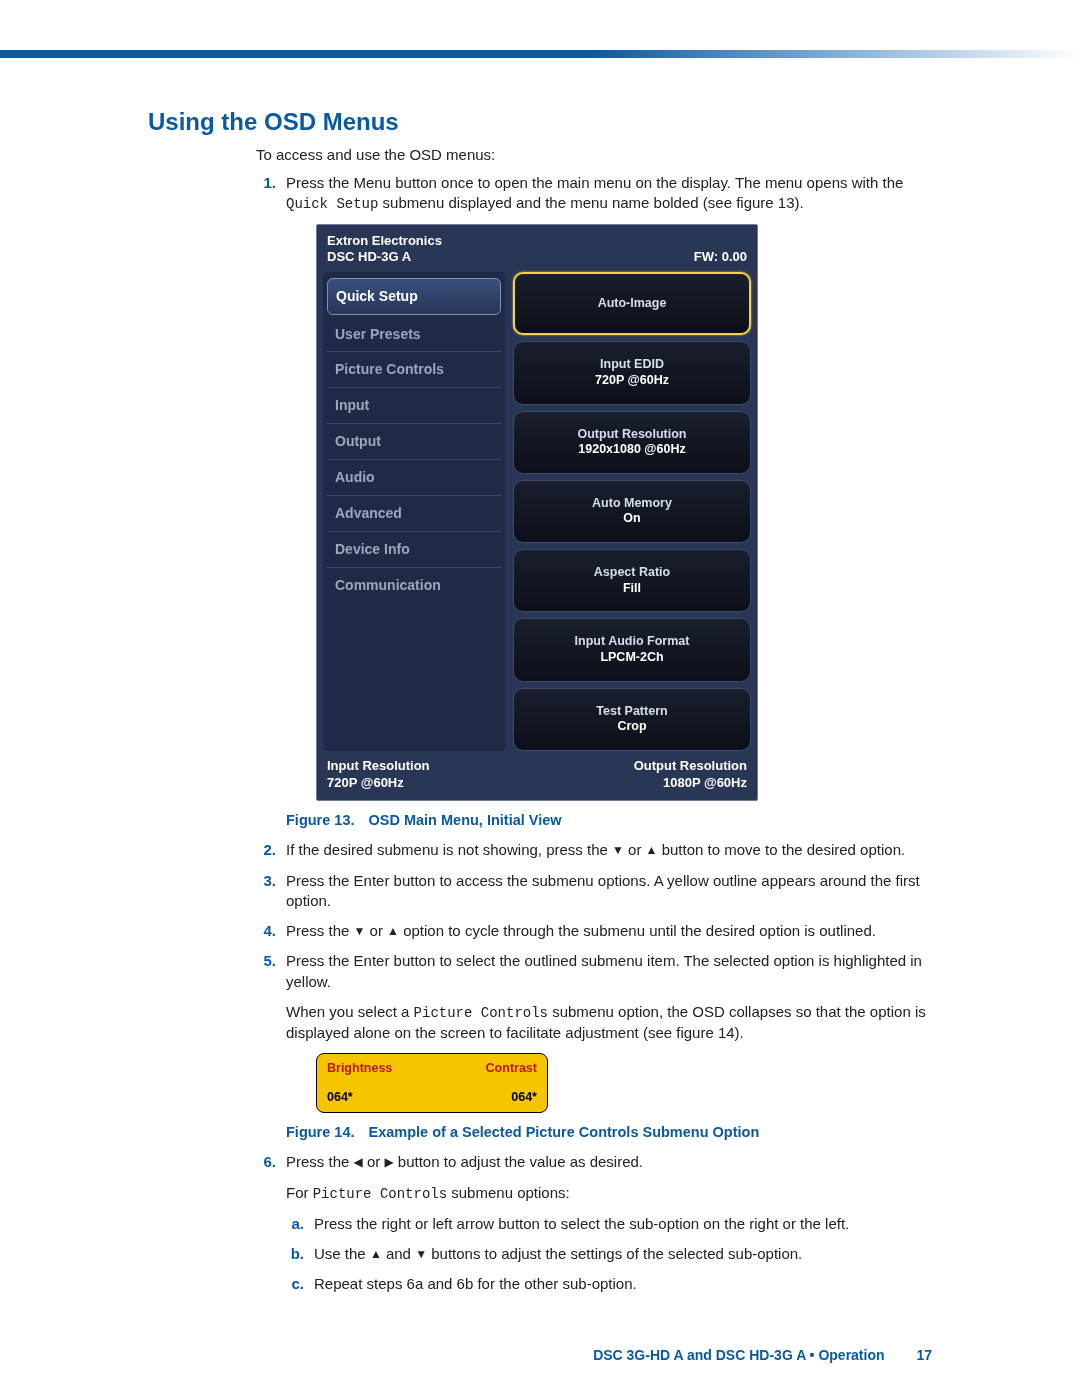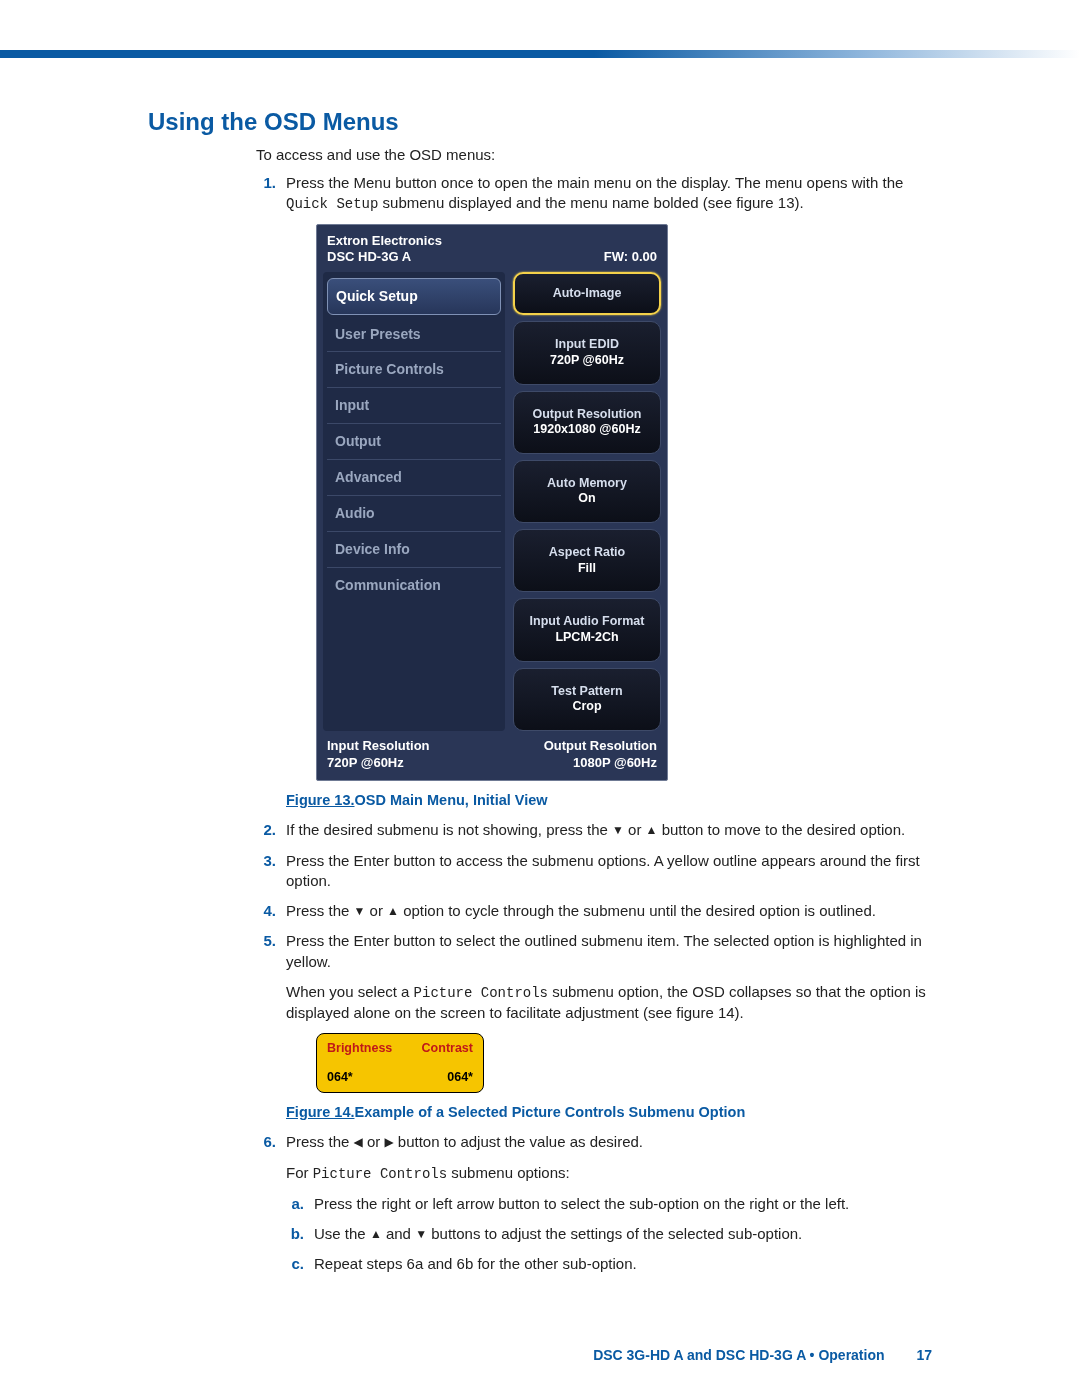--- a/index.html
+++ b/index.html
@@ -64,7 +64,7 @@
 
   
   .osd {
-    width: 352px;
+    width: 442px;
     background: #2a3656;
     border: 1px solid #6f7a94;
     border-radius: 2px;

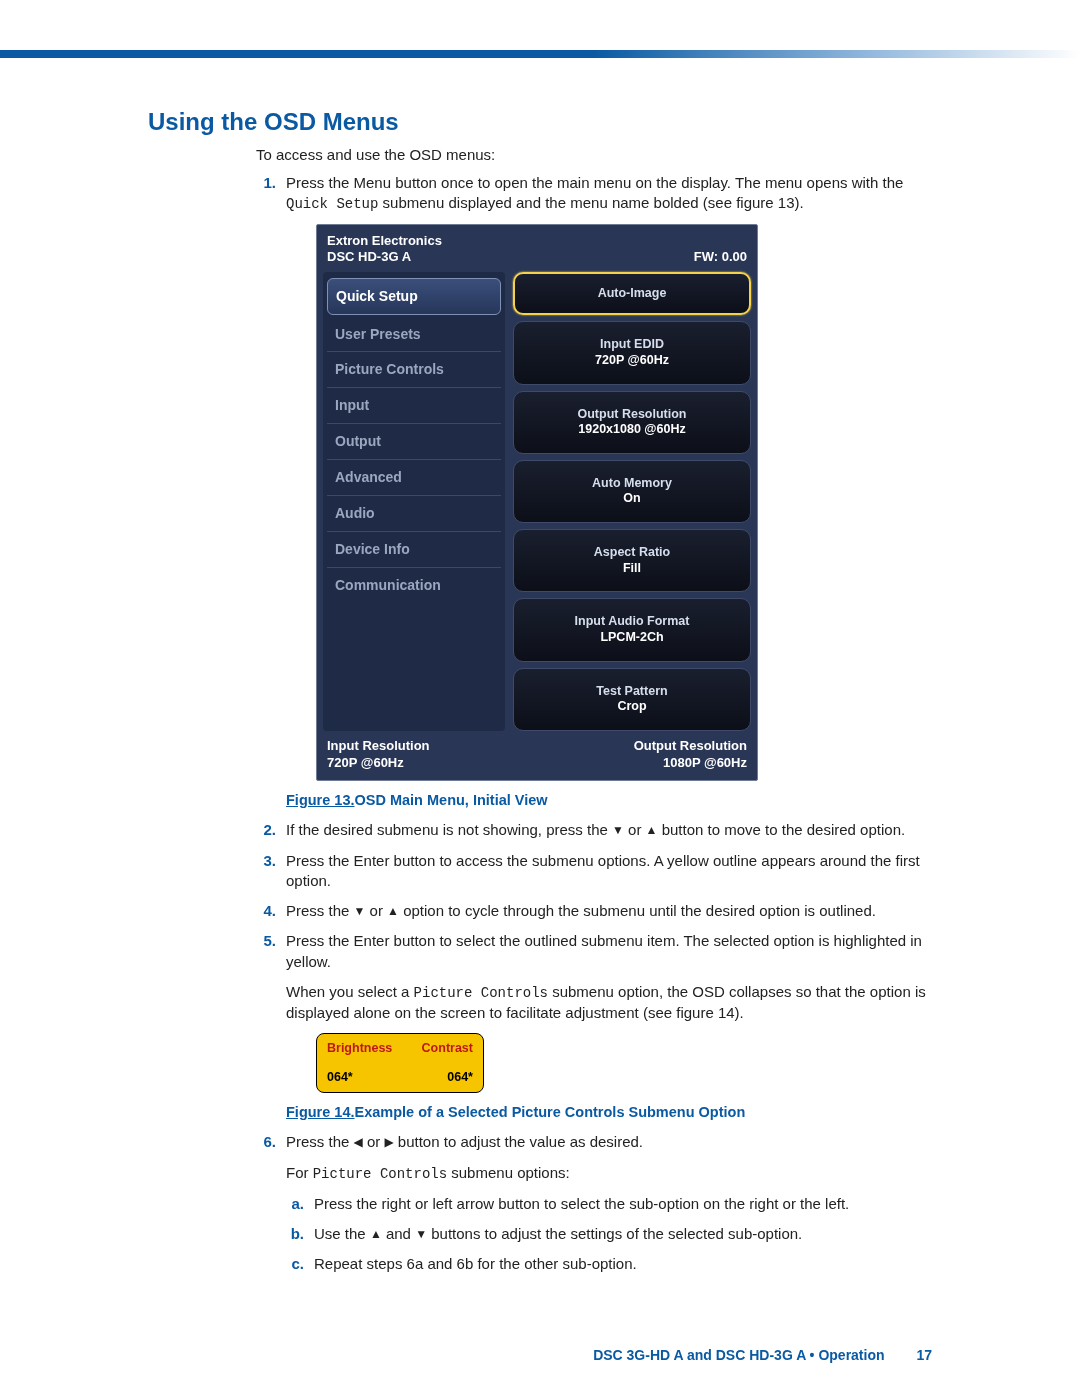--- a/index.html
+++ b/index.html
@@ -126,7 +126,7 @@
   .pill.selected {
     border: 2px solid #f4d24a;
     box-shadow: 0 0 2px #f4d24a;
-    padding: 12px 6px;
+    padding: 22px 6px;
   }
   .pill .sub { display: block; font-weight: bold; color: #fff; }
   .osd-foot {

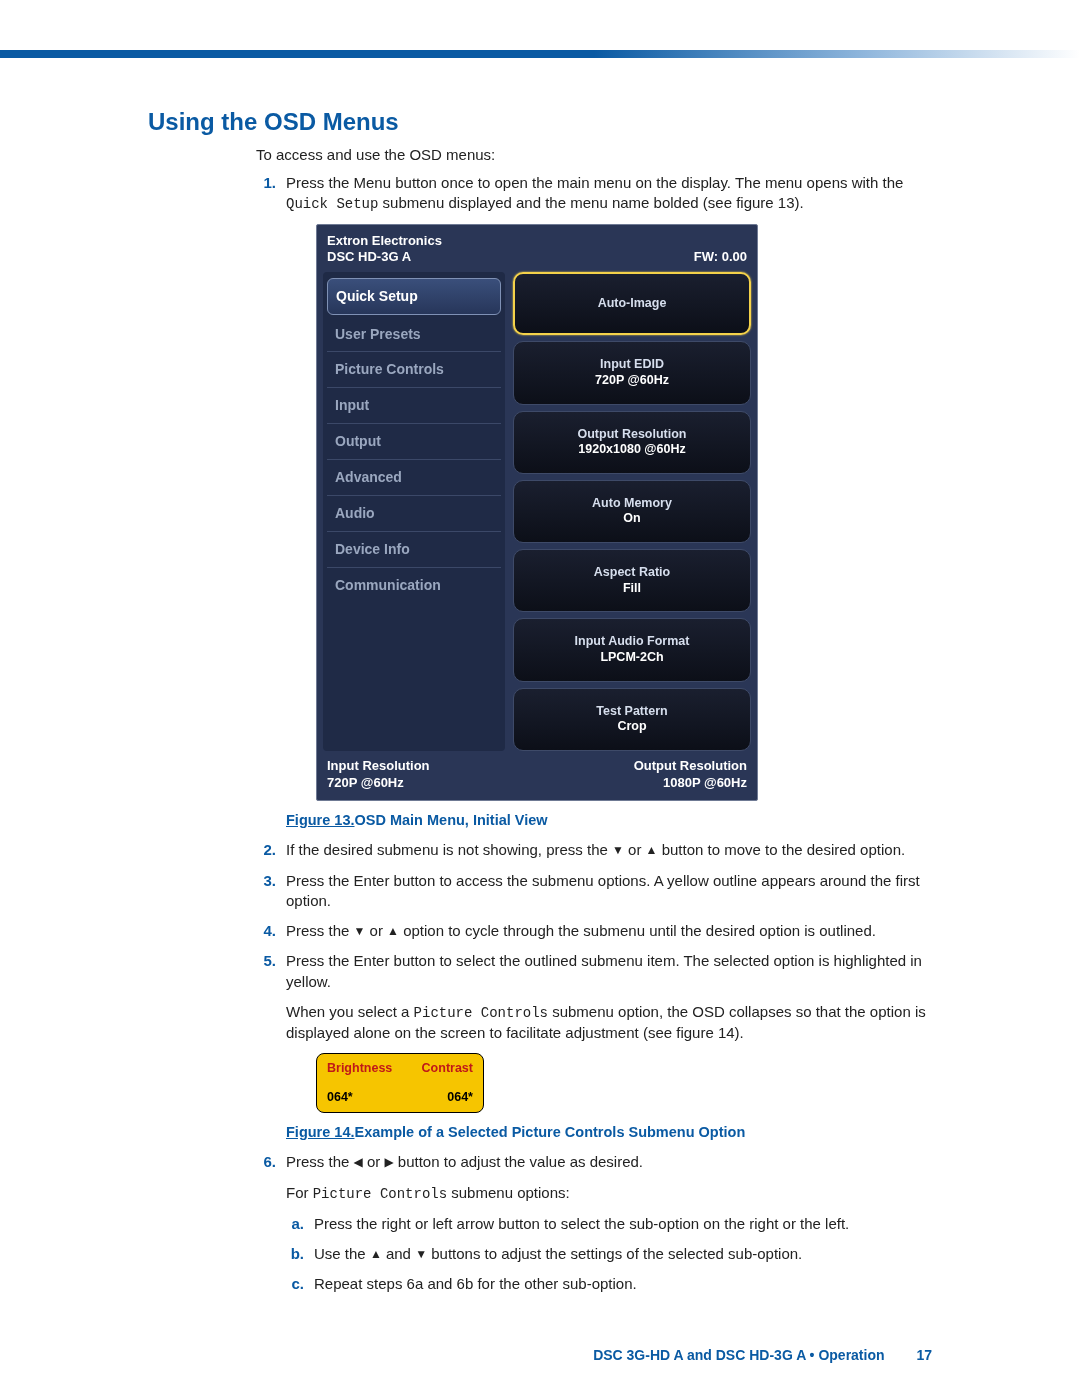--- a/index.html
+++ b/index.html
@@ -205,8 +205,8 @@
                 <div class="menu-item">Picture Controls</div>
                 <div class="menu-item">Input</div>
                 <div class="menu-item">Output</div>
+                <div class="menu-item">Audio</div>
                 <div class="menu-item">Advanced</div>
-                <div class="menu-item">Audio</div>
                 <div class="menu-item">Device Info</div>
                 <div class="menu-item">Communication</div>
               </div>

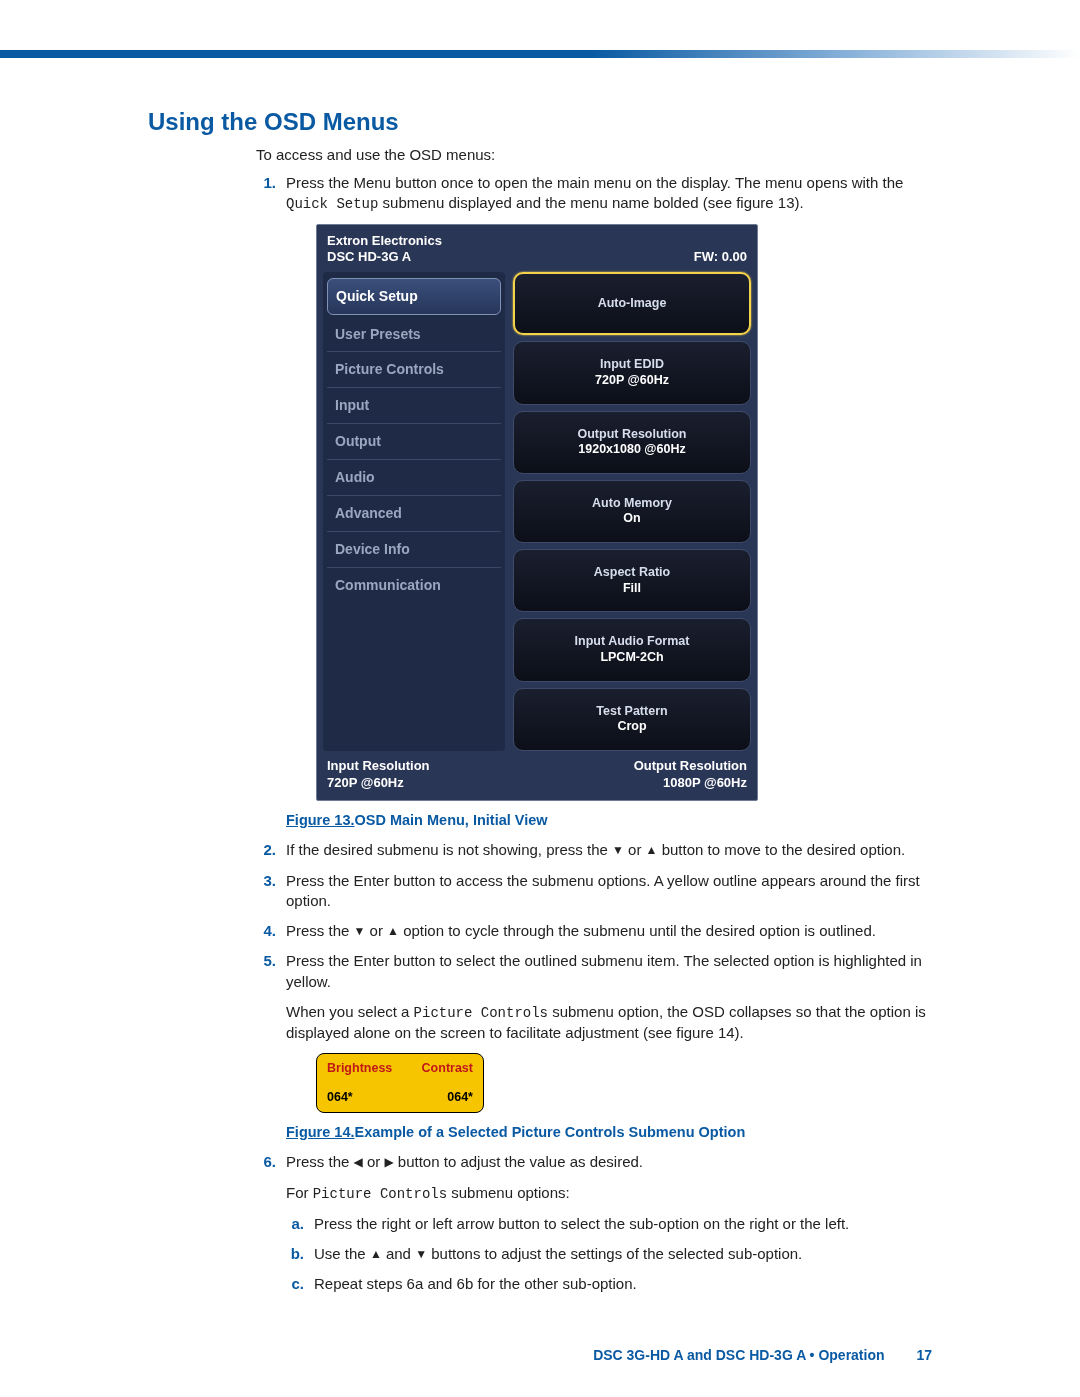--- a/index.html
+++ b/index.html
@@ -60,7 +60,7 @@
     font-size: 14.5px;
     margin: 10px 0 14px 0;
   }
-  .caption .capnum { margin-right: 0; text-decoration: underline; }
+  .caption .capnum { margin-right: 14px; }
 
   
   .osd {

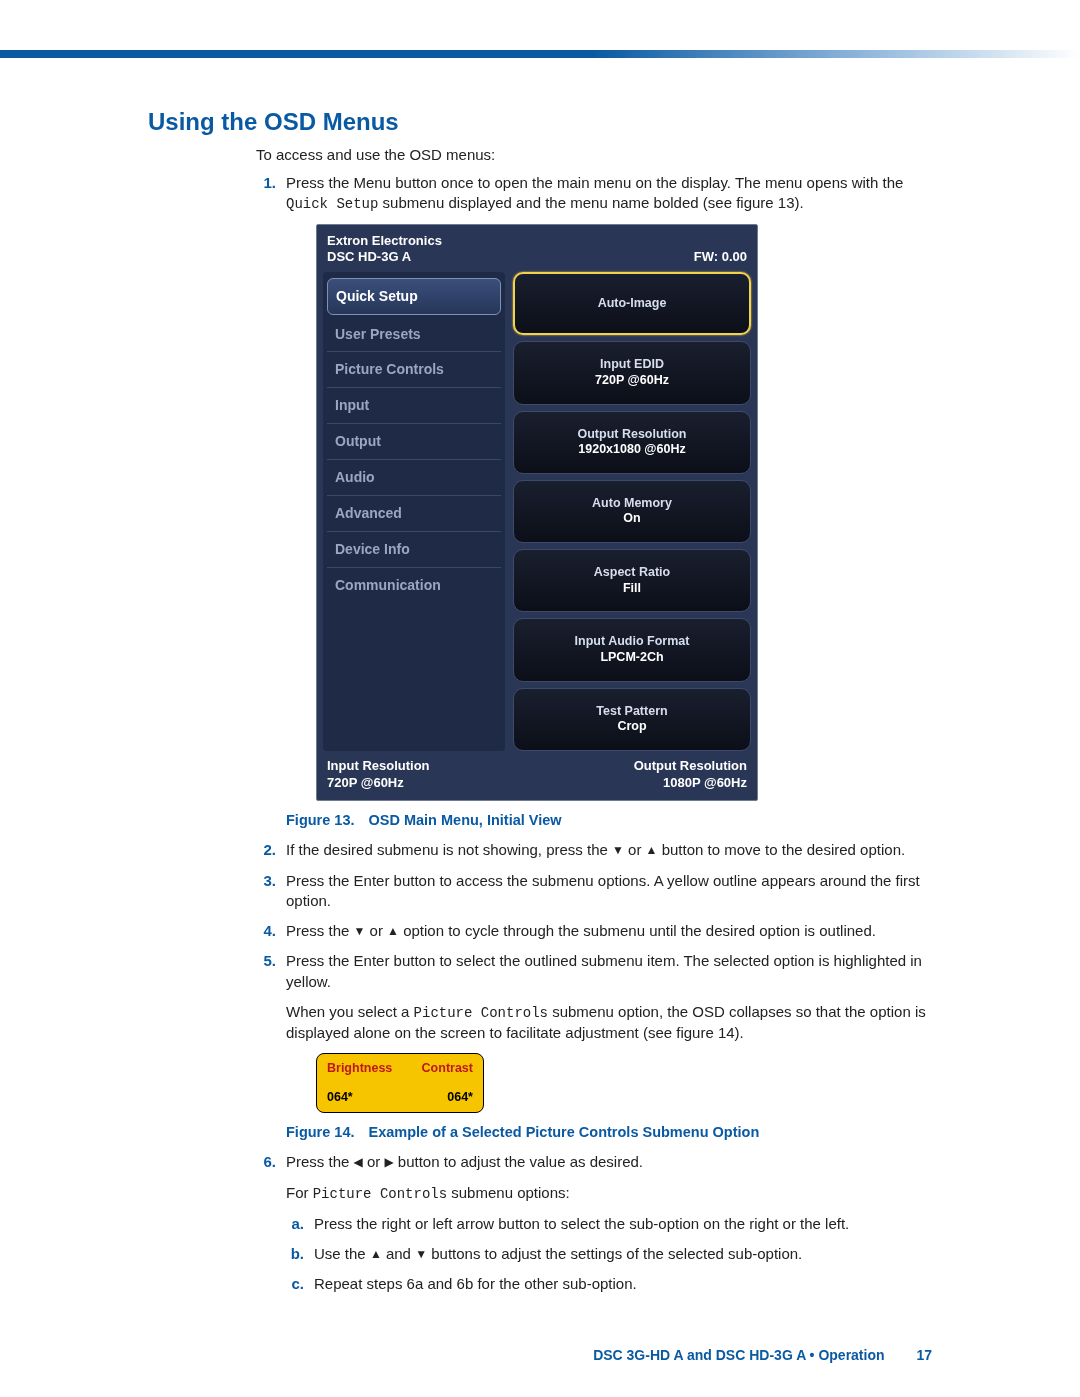--- a/index.html
+++ b/index.html
@@ -141,7 +141,7 @@
 
   
   .pc-box {
-    width: 168px;
+    width: 232px;
     border: 1.5px solid #000;
     border-radius: 8px;
     background: #f6c500;

